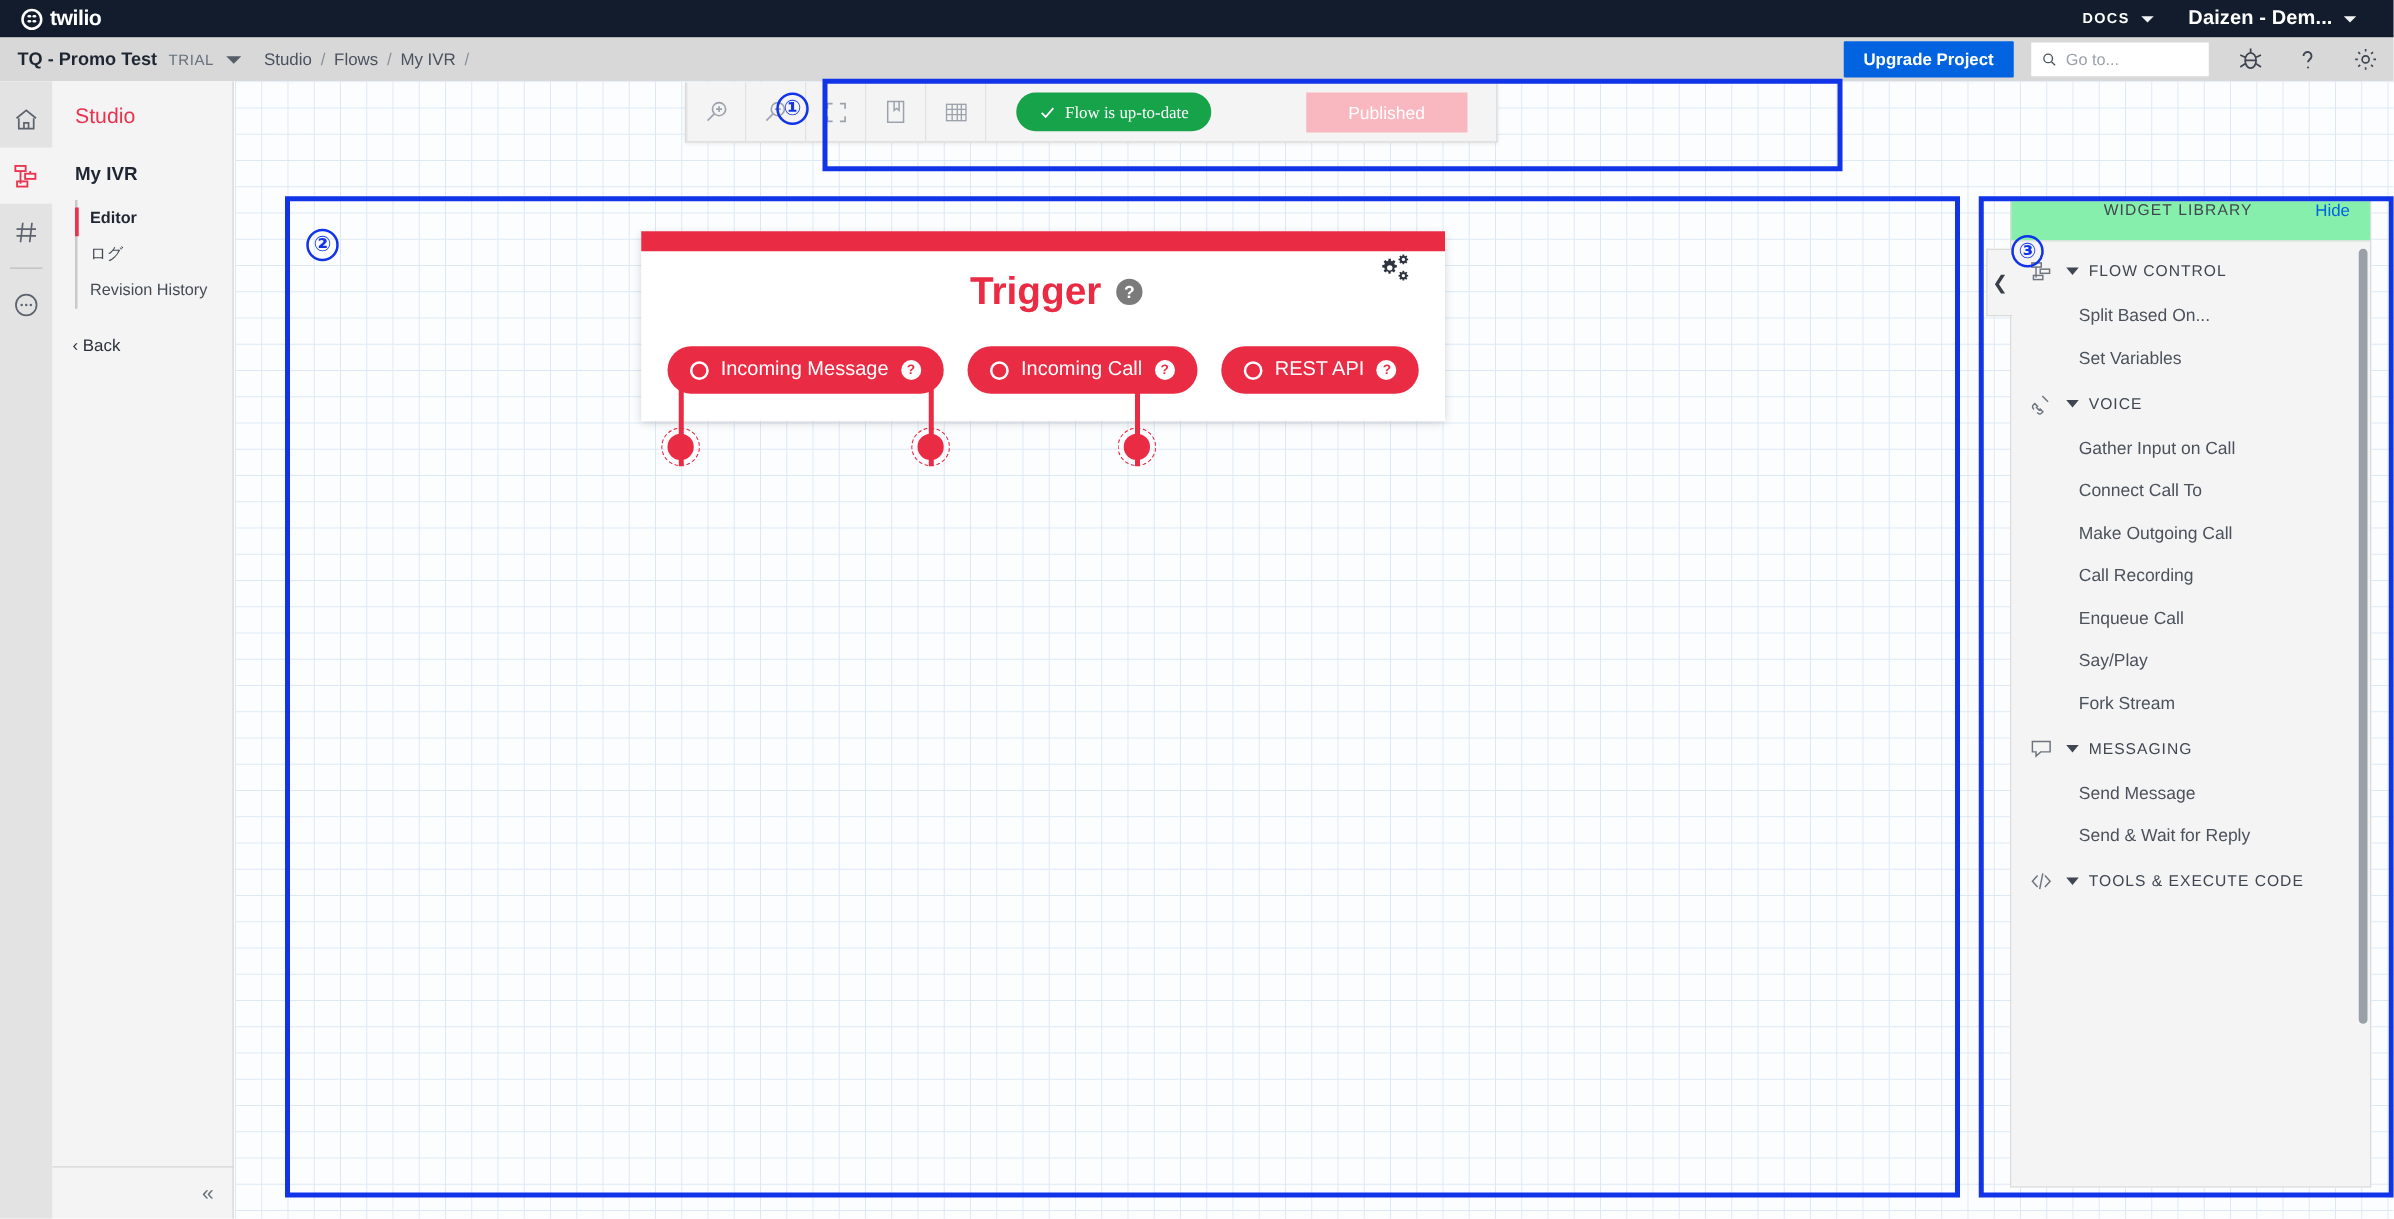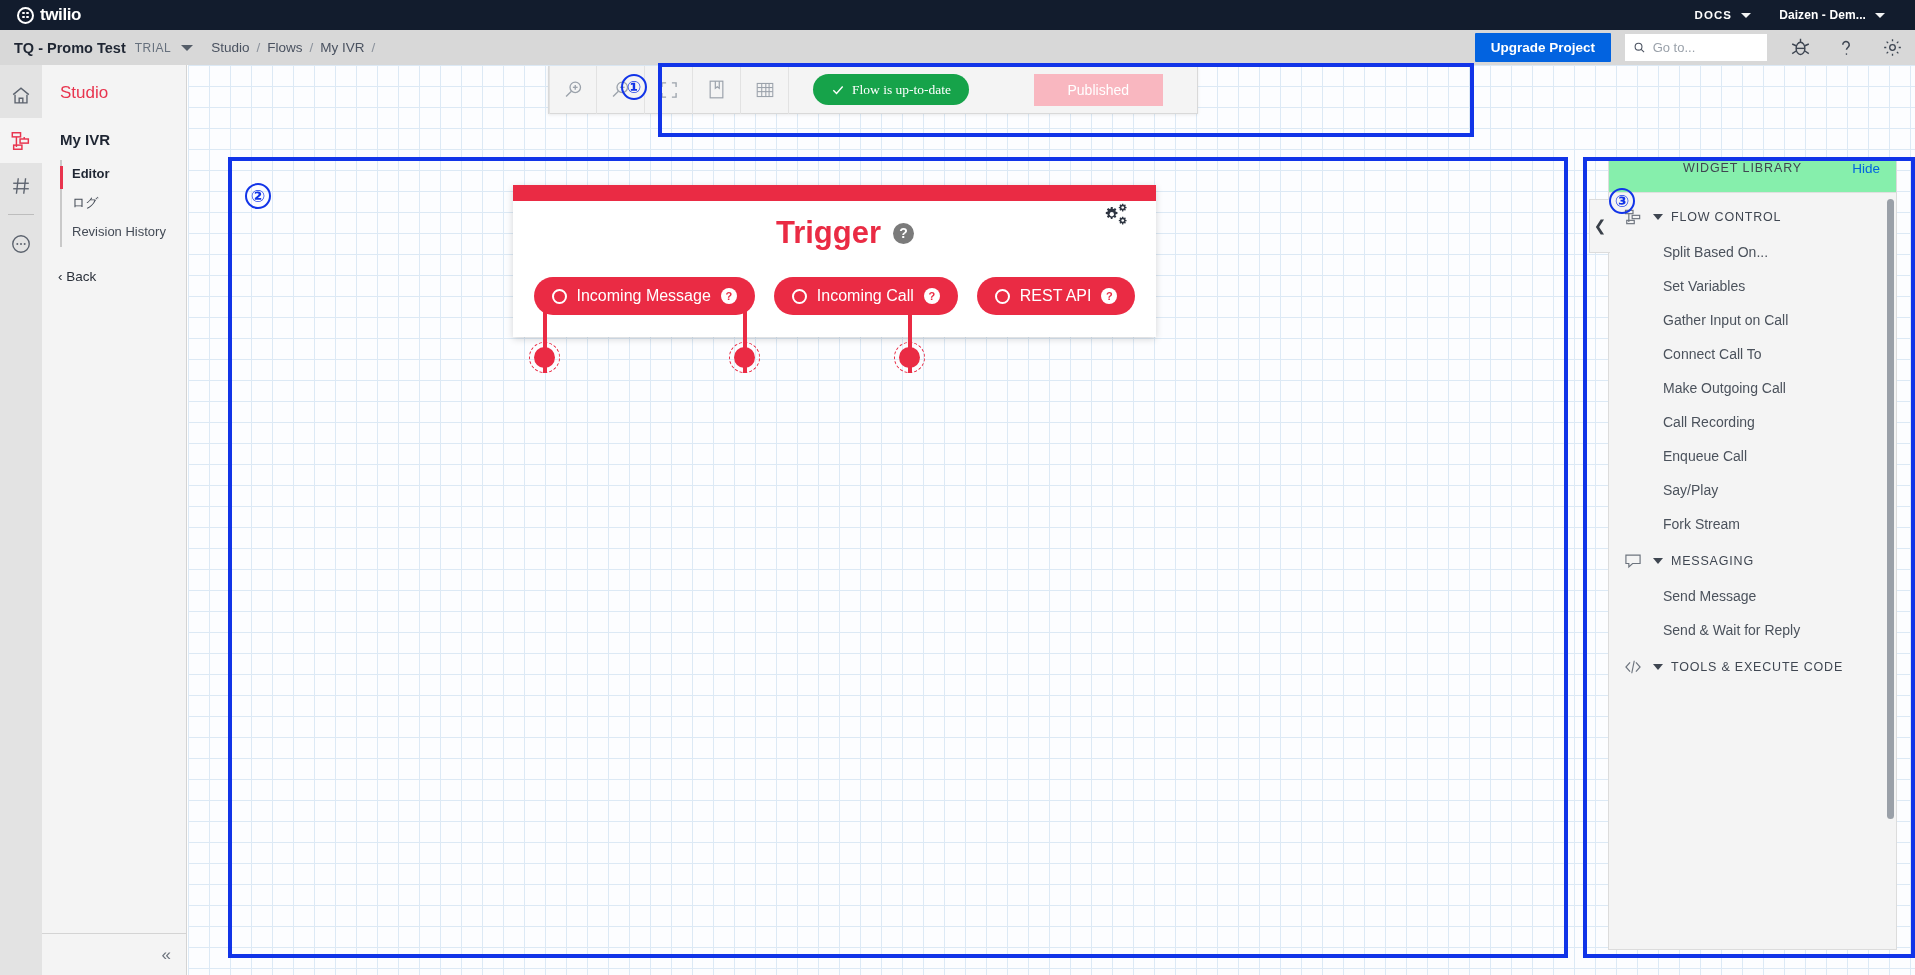--- a/index.html
+++ b/index.html
@@ -29,7 +29,7 @@
     color: #fff; font-size: 11.5px; font-weight: 700; letter-spacing: 1.1px;
     display: flex; align-items: center; gap: 9px; padding: 0 14px; cursor: pointer;
   }
-  .tn-item.acct { letter-spacing: 0.1px; font-size: 12px; }
+  .tn-item.acct { letter-spacing: 0.1px; font-size: 16px; }
   .caret-dn {
     width: 0; height: 0; border-left: 5px solid transparent;
     border-right: 5px solid transparent; border-top: 5px solid #fff; opacity: .95;

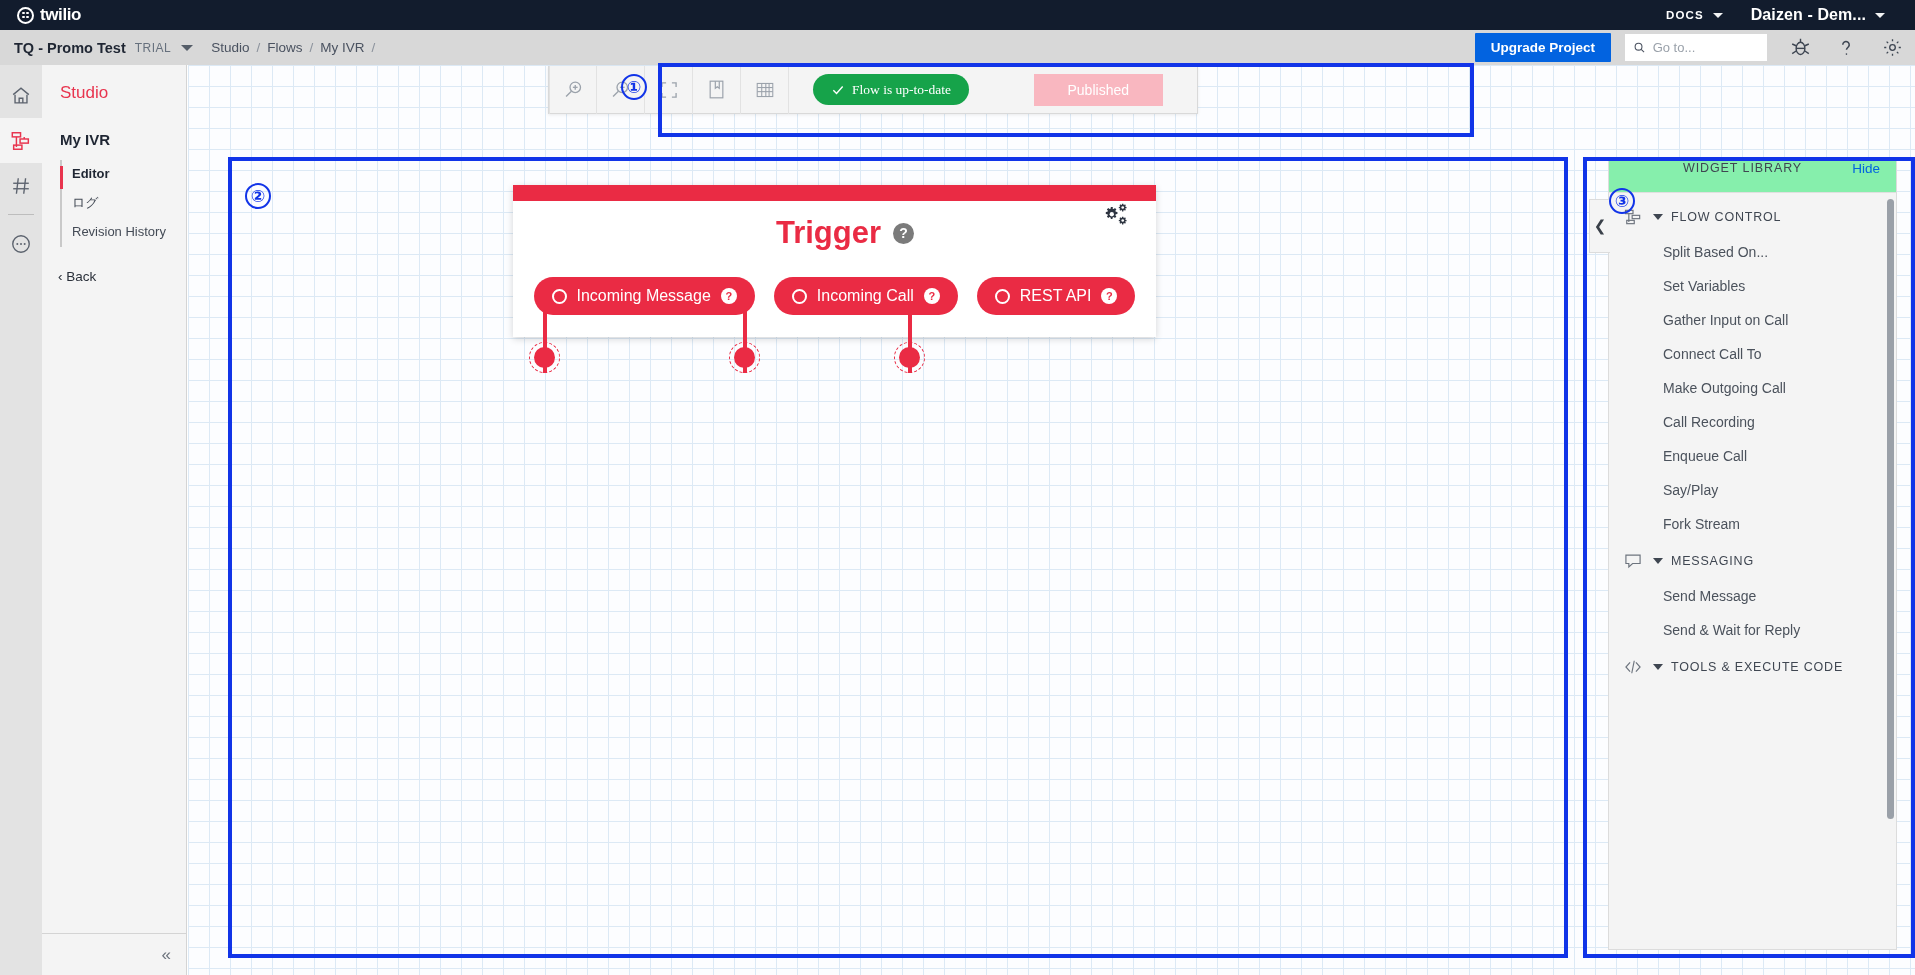--- a/index.html
+++ b/index.html
@@ -135,7 +135,7 @@
     font-size: 13.5px; margin-left: 24px; cursor: pointer; white-space: nowrap; font-family: Liberation Serif, serif;
   }
   .published-btn {
-    margin-left: auto; margin-right: 34px; background: #f9b7c0; color: #fff;
+    margin-left: auto; margin-right: 23px; background: #f9b7c0; color: #fff;
     font-size: 14px; border: none; padding: 8px 34px; cursor: default;
     font-family: "Liberation Sans", sans-serif;
   }

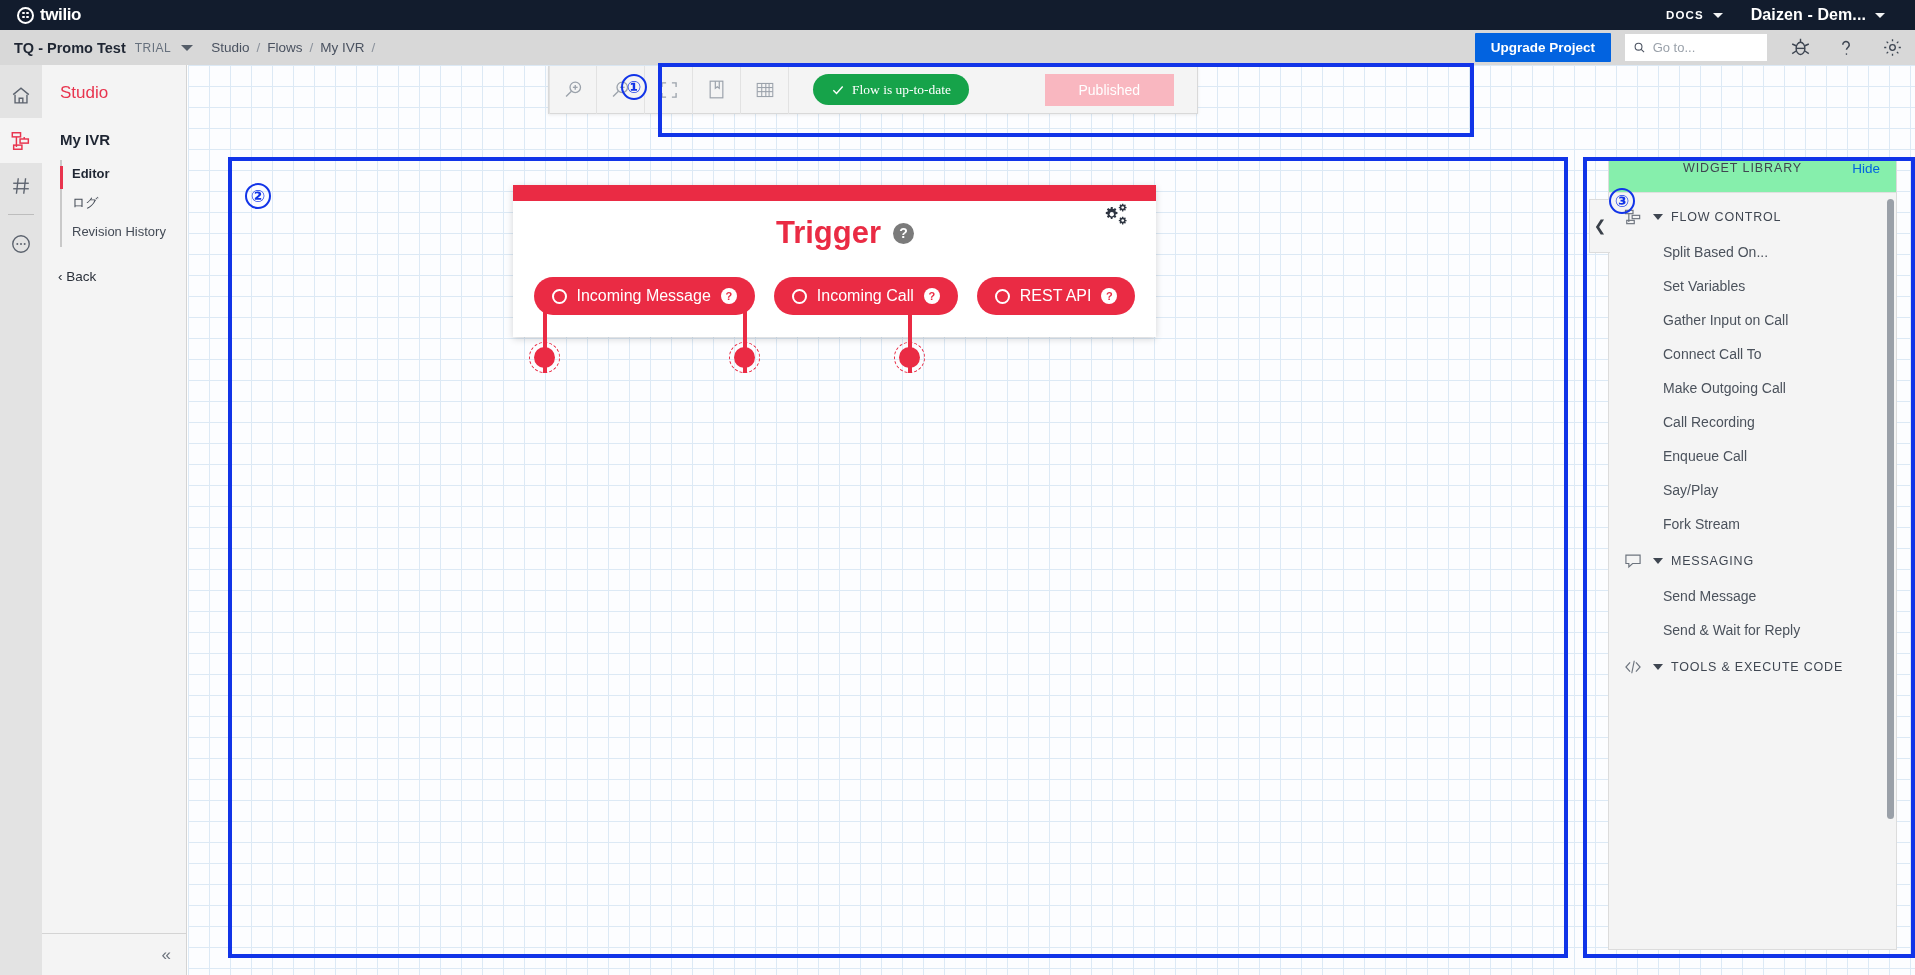--- a/index.html
+++ b/index.html
@@ -467,6 +467,16 @@
       <div class="witem">Split Based On...</div>
       <div class="witem">Set Variables</div>
 
+      <div class="wcat">
+        <span class="wcat-ico">
+          <svg width="20" height="20" viewBox="0 0 24 24" fill="none" stroke="currentColor" stroke-width="1.4">
+            <path d="M5 17.5c-1.5-1.5-1.8-3-.6-4.2l1.4-1.4 2.6 2.6-1 1 2.6 2.6 1-1 2.6 2.6-1.4 1.4c-1.2 1.2-2.7.9-4.2-.6"></path>
+            <path d="M13 4.5l5.5 5.5"></path>
+          </svg>
+        </span>
+        <span class="tri"></span>
+        <span class="wcat-label">VOICE</span>
+      </div>
       <div class="witem">Gather Input on Call</div>
       <div class="witem">Connect Call To</div>
       <div class="witem">Make Outgoing Call</div>

